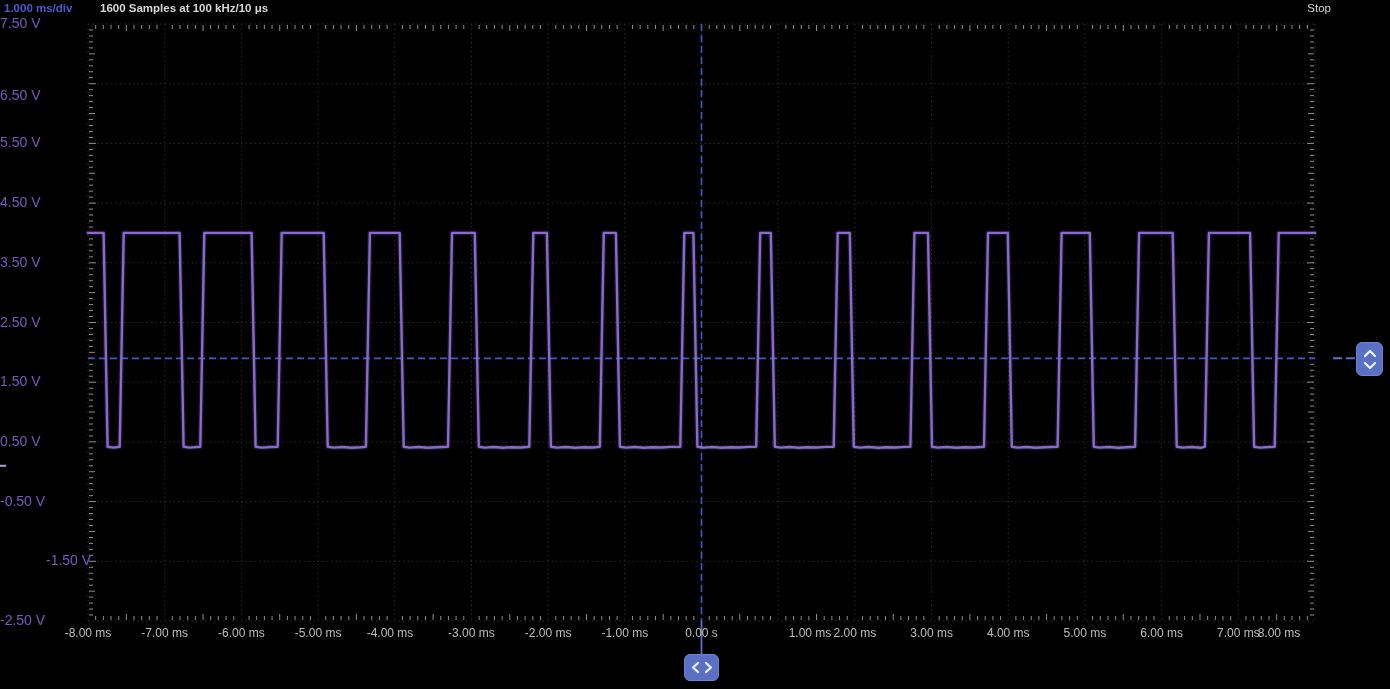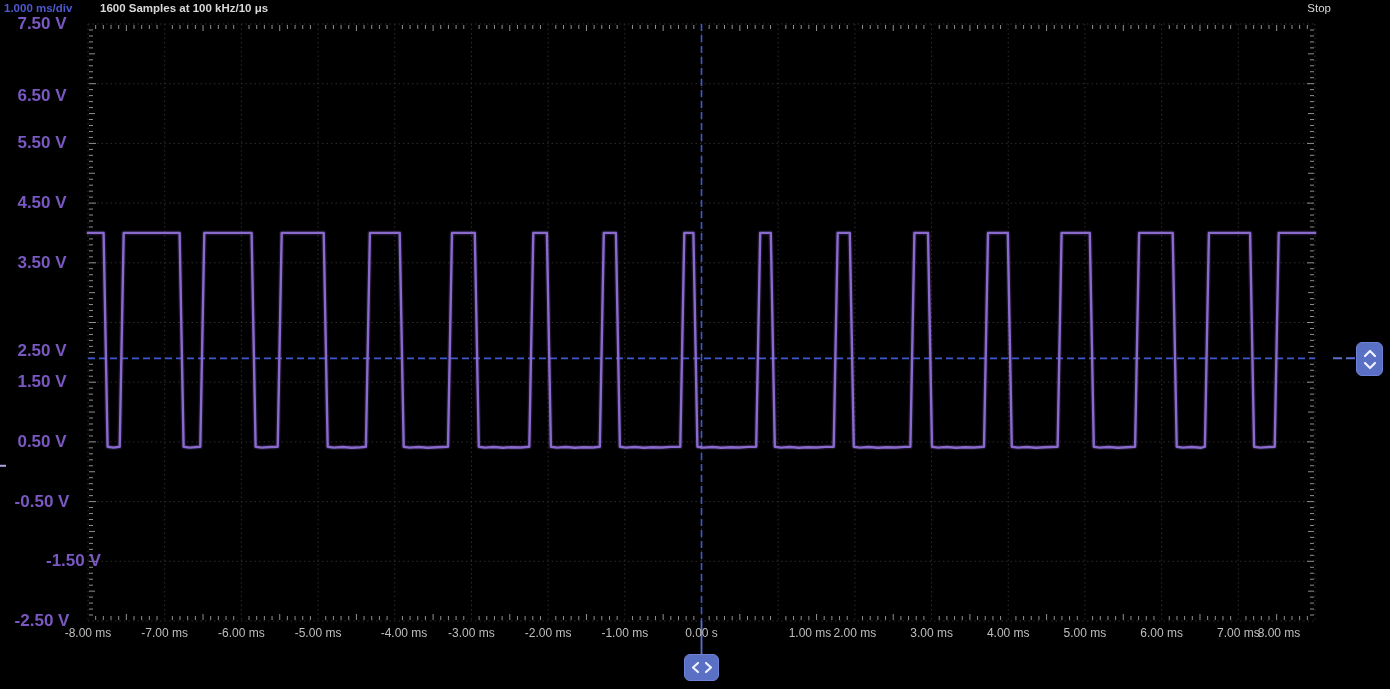--- a/index.html
+++ b/index.html
@@ -15,8 +15,8 @@
 
   #plot-svg { position:absolute; left:0; top:0; }
 
-  .ylabel { position:absolute; left:0; width:84px; text-align:center;
-            font-size:17px; font-weight:bold; height:13px; line-height:13px;
+  .ylabel { position:absolute; left:0; width:84px; text-align:left;
+            font-size:14px; font-weight:normal; height:13px; line-height:13px;
             white-space:nowrap; }
   .xlabel { position:absolute; width:76px; text-align:center; top:626px;
             font-size:12px; height:14px; line-height:14px; white-space:nowrap; }

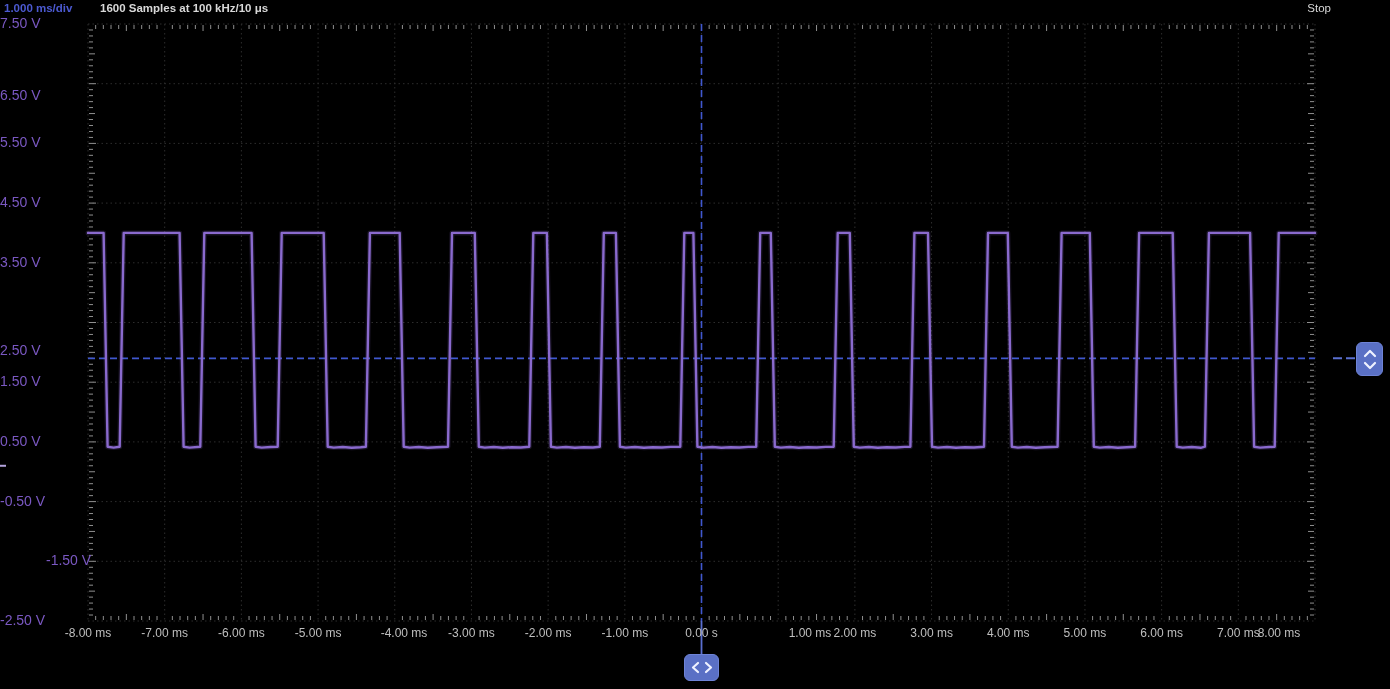--- a/index.html
+++ b/index.html
@@ -572,7 +572,7 @@
       <div class="ylabel" style="top: 136.4px; color: rgb(122, 88, 194);">5.50 V</div>
       <div class="ylabel" style="top: 196.1px; color: rgb(122, 88, 194);">4.50 V</div>
       <div class="ylabel" style="top: 255.8px; color: rgb(122, 88, 194);">3.50 V</div>
-      <div class="ylabel" style="top: 315.5px; color: rgb(122, 88, 194); margin-top: 28px;">2.50 V</div>
+      <div class="ylabel" style="top: 315.5px; color: rgb(122, 88, 194);">2.50 V</div>
       <div class="ylabel" style="top: 375.2px; color: rgb(122, 88, 194);">1.50 V</div>
       <div class="ylabel" style="top: 434.9px; color: rgb(122, 88, 194);">0.50 V</div>
       <div class="ylabel" style="top: 494.6px; color: rgb(122, 88, 194);">-0.50 V</div>

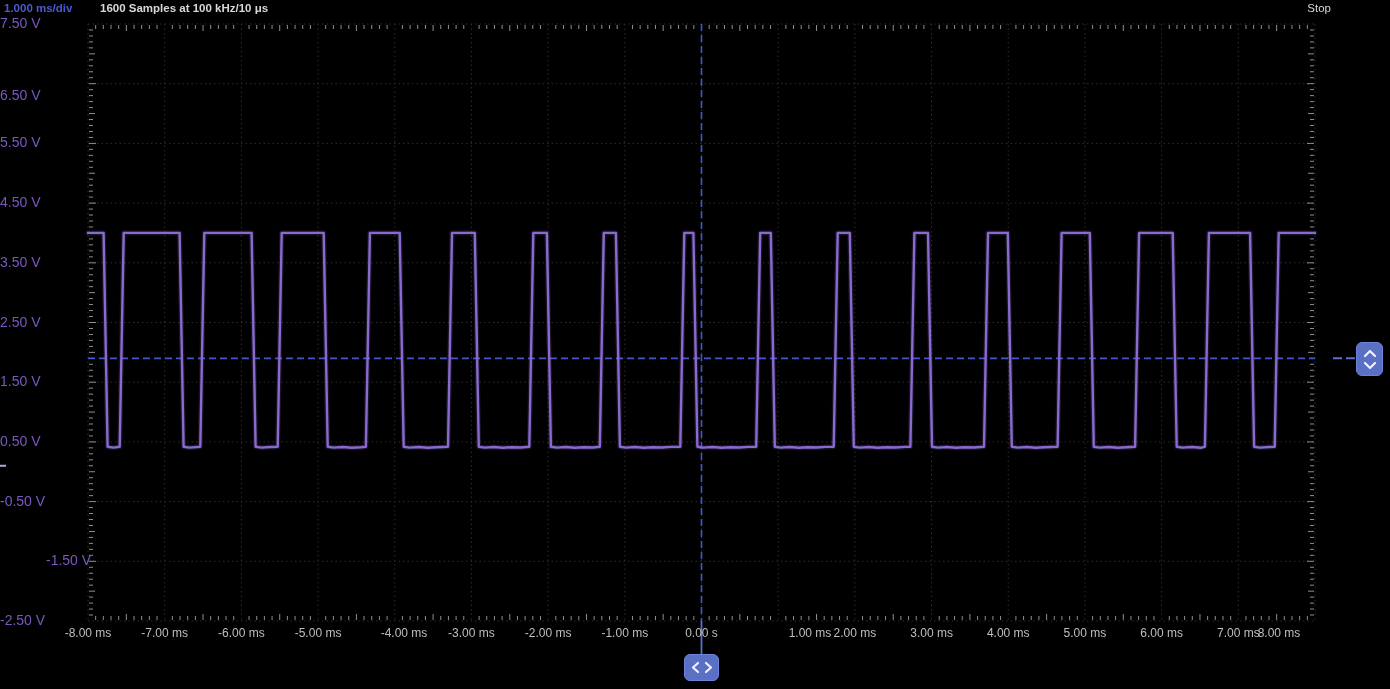--- a/index.html
+++ b/index.html
@@ -584,7 +584,7 @@
       <div class="xlabel" style="left: 126.688px; color: rgb(191, 191, 191);">-7.00 ms</div>
       <div class="xlabel" style="left: 203.375px; color: rgb(191, 191, 191);">-6.00 ms</div>
       <div class="xlabel" style="left: 280.062px; color: rgb(191, 191, 191); text-align: center;">-5.00 ms</div>
-      <div class="xlabel" style="left: 366px; color: rgb(191, 191, 191);">-4.00 ms</div>
+      <div class="xlabel" style="left: 352px; color: rgb(191, 191, 191);">-4.00 ms</div>
       <div class="xlabel" style="left: 433.438px; color: rgb(191, 191, 191);">-3.00 ms</div>
       <div class="xlabel" style="left: 510.125px; color: rgb(191, 191, 191);">-2.00 ms</div>
       <div class="xlabel" style="left: 586.812px; color: rgb(191, 191, 191);">-1.00 ms</div>

